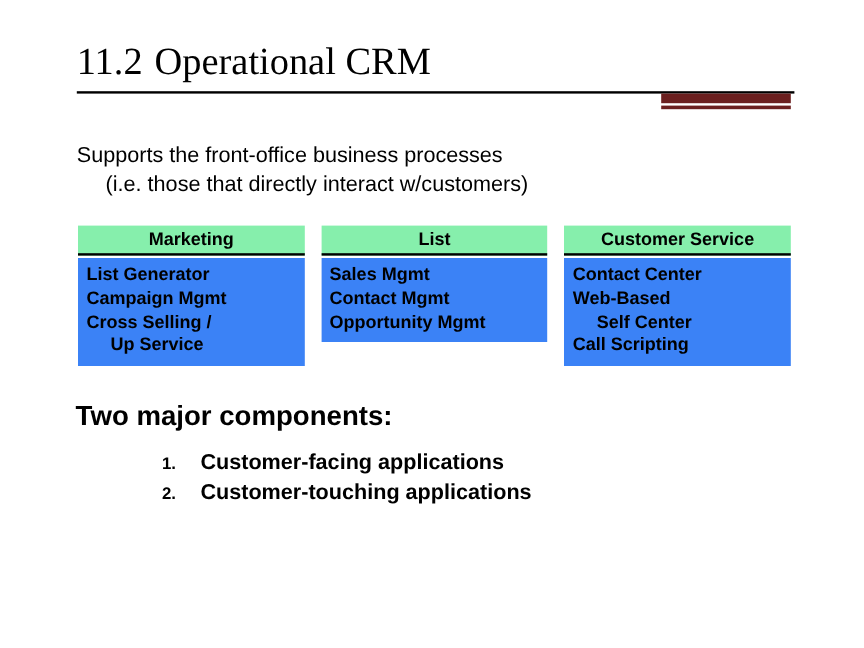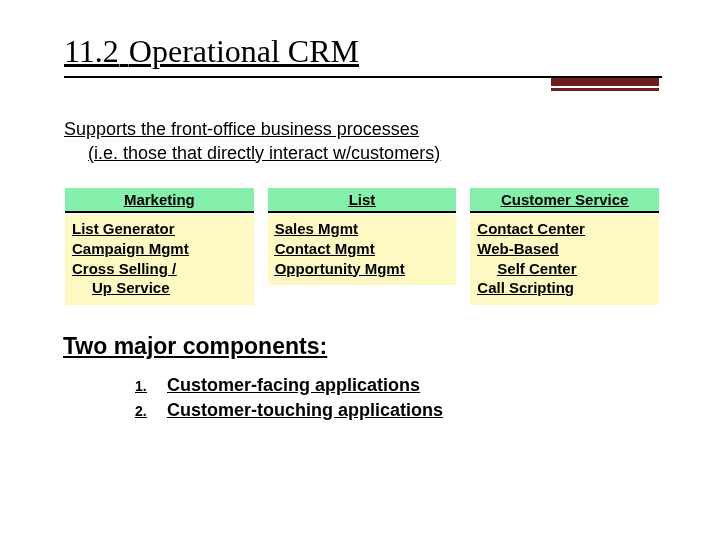--- a/index.html
+++ b/index.html
@@ -2,7 +2,7 @@
 <html><head>
 <meta charset="utf-8">
 <style>
-  * { margin: 1px; padding: 0; box-sizing: border-box; text-decoration: underline; }
+  * { margin: 1px; padding: 0; box-sizing: border-box; }
   body {
     width: 720px;
     height: 540px;

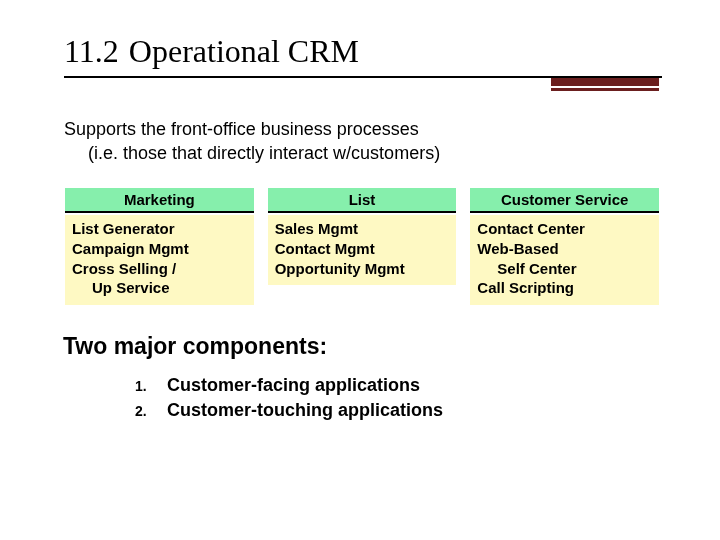--- a/index.html
+++ b/index.html
@@ -69,7 +69,7 @@
     border-bottom: 2px solid #000;
   }
   .col-body {
-    background: #fef9c3;
+    background: #3b82f6;
     font-size: 15px;
     font-weight: bold;
     padding: 4px 6px 6px 6px;

